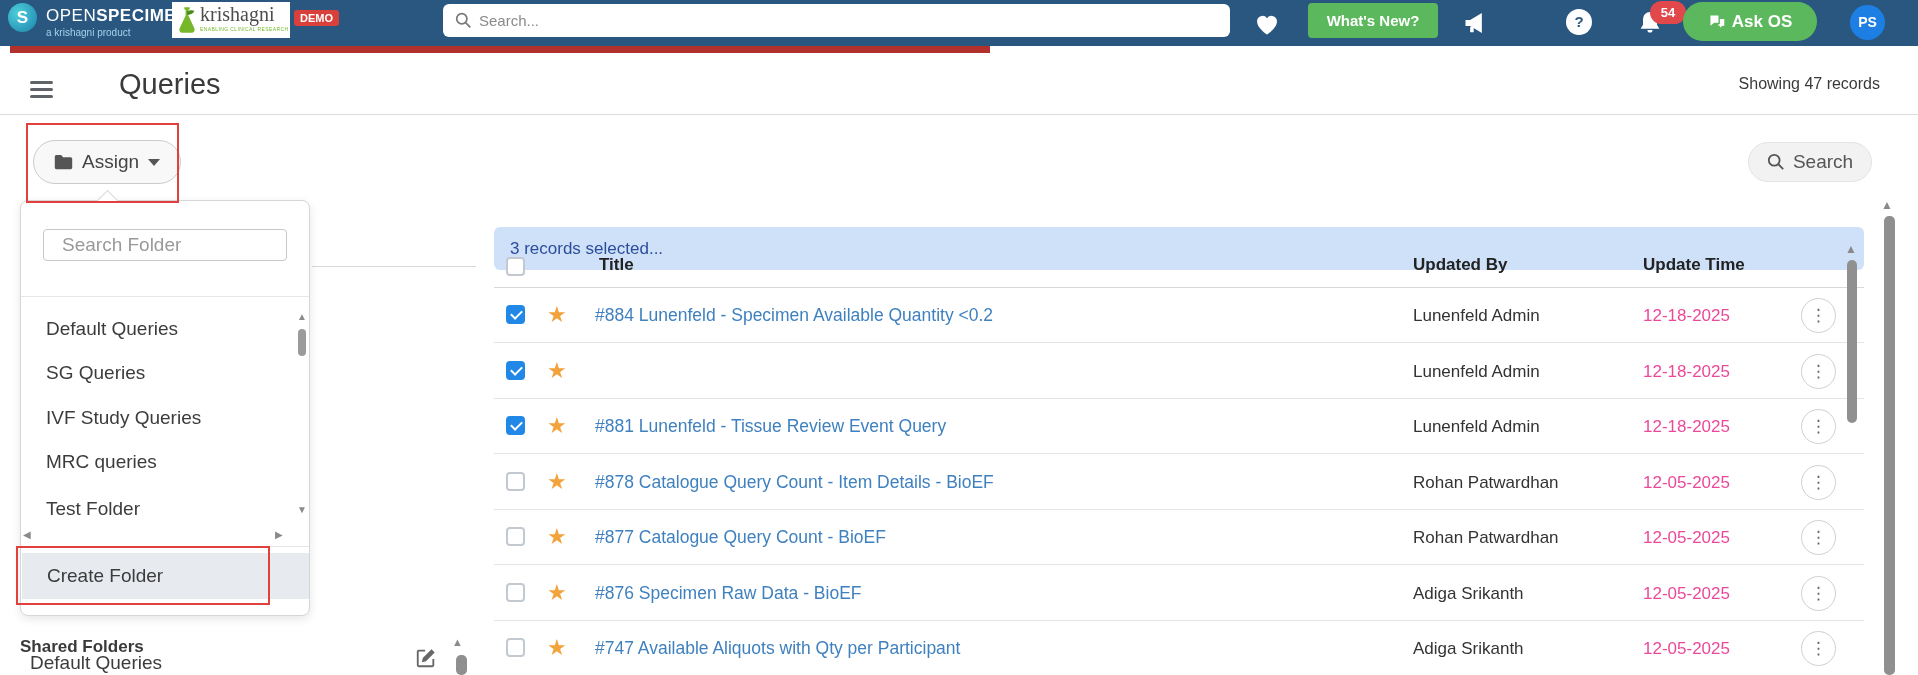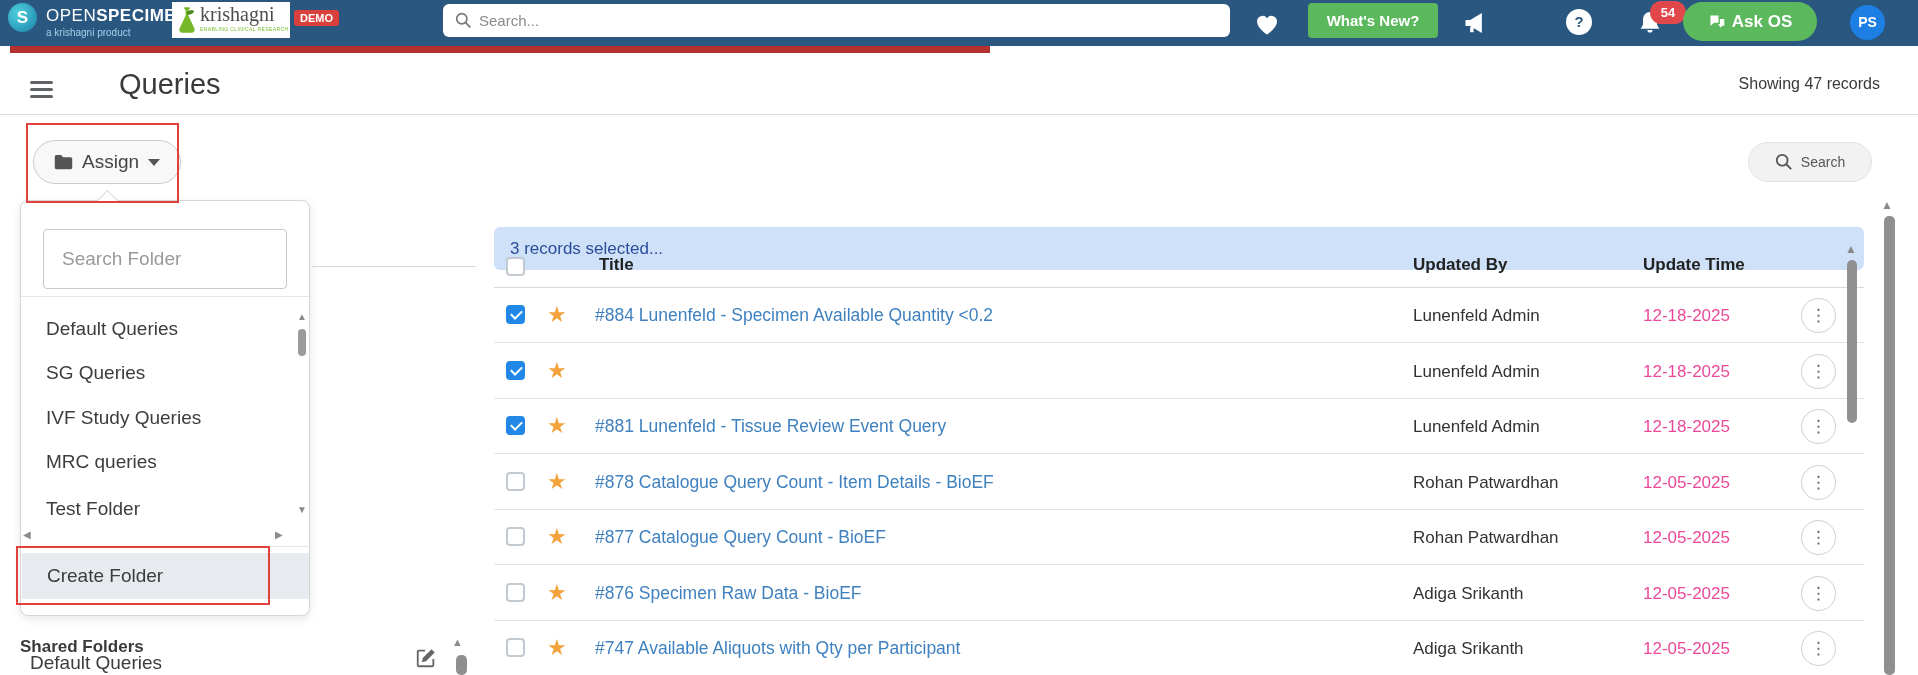--- a/index.html
+++ b/index.html
@@ -58,7 +58,7 @@
   .anno-assign { left:26px; top:123px; width:153px; height:80px; }
   .anno-create { left:16px; top:546px; width:254px; height:59px; }
   .search-btn { position:absolute; left:1748px; top:142px; width:124px; height:40px; border-radius:20px;
-    background:#f2f2f2; border:1px solid #e3e3e3; font-size:14px; color:#555; cursor:pointer;
+    background:#f2f2f2; border:1px solid #e3e3e3; font-size:19px; color:#555; cursor:pointer;
     display:flex; align-items:center; justify-content:center; gap:8px; font-family:"Liberation Sans",sans-serif; }
 
   

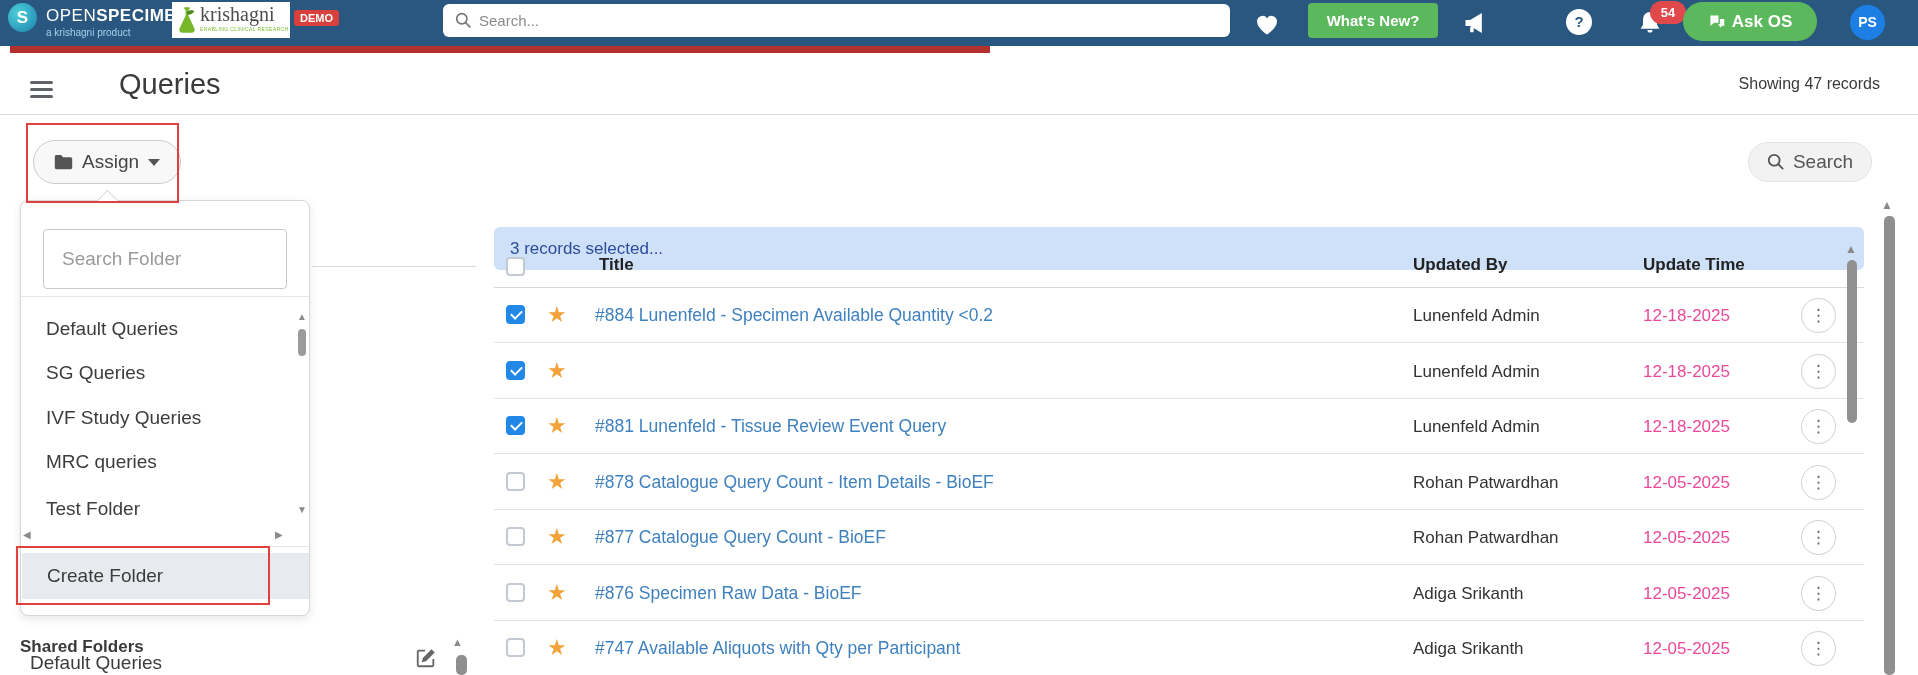--- a/index.html
+++ b/index.html
@@ -74,7 +74,7 @@
     border:1px solid #d6d6d6; border-radius:8px; box-shadow:0 3px 10px rgba(0,0,0,.1); z-index:5; }
   .panel-notch { position:absolute; left:100px; top:193px; width:15px; height:15px; background:#fff;
     border-left:1px solid #d6d6d6; border-top:1px solid #d6d6d6; transform:rotate(45deg); z-index:6; }
-  .folder-search { position:absolute; left:22px; top:28px; width:244px; height:60px; border:1px solid #c8c8c8;
+  .folder-search { position:absolute; left:22px; top:28px; width:244px; height:32px; border:1px solid #c8c8c8;
     border-radius:4px; padding-left:18px; font-size:19px; color:#444; outline:none; font-family:"Liberation Sans",sans-serif; }
   .folder-search::placeholder { color:#9a9a9a; }
   .panel-div1 { position:absolute; left:0; top:95px; width:100%; height:1px; background:#e6e6e6; }

